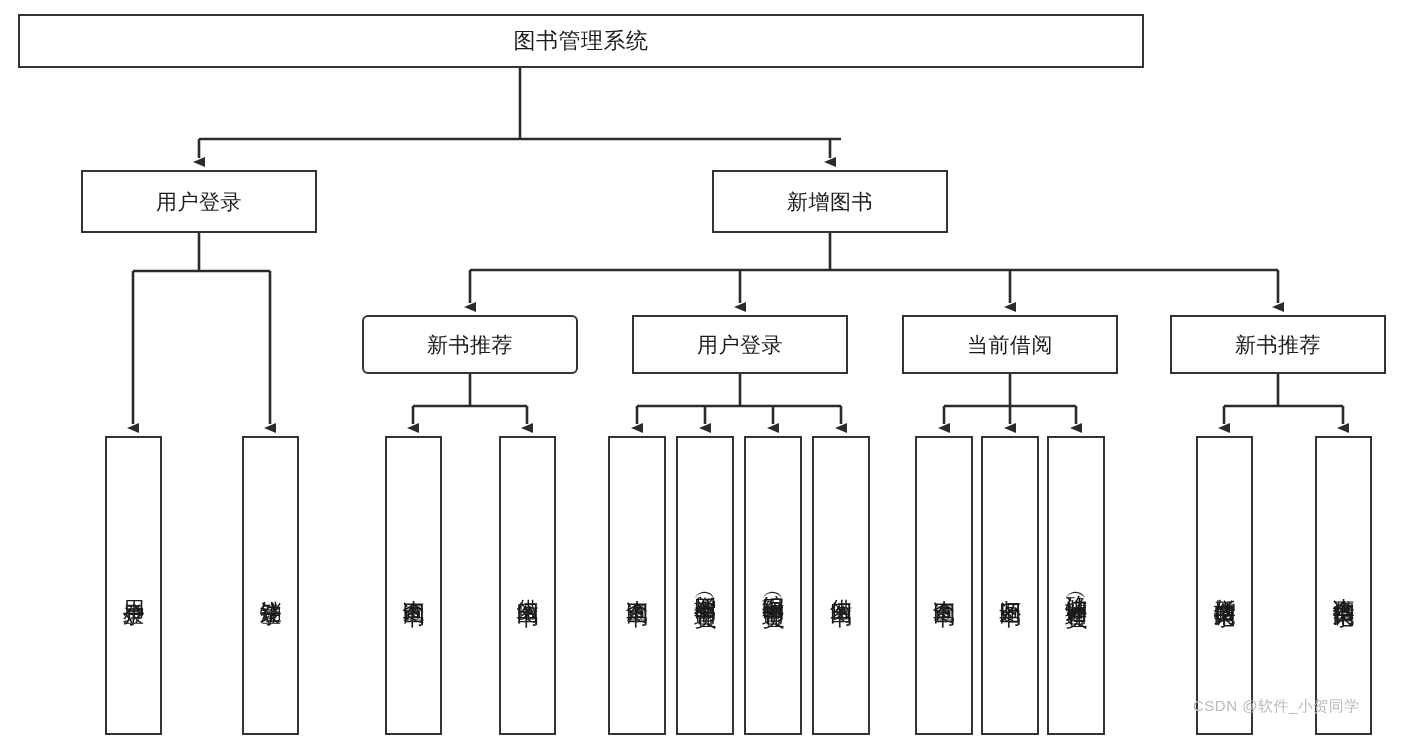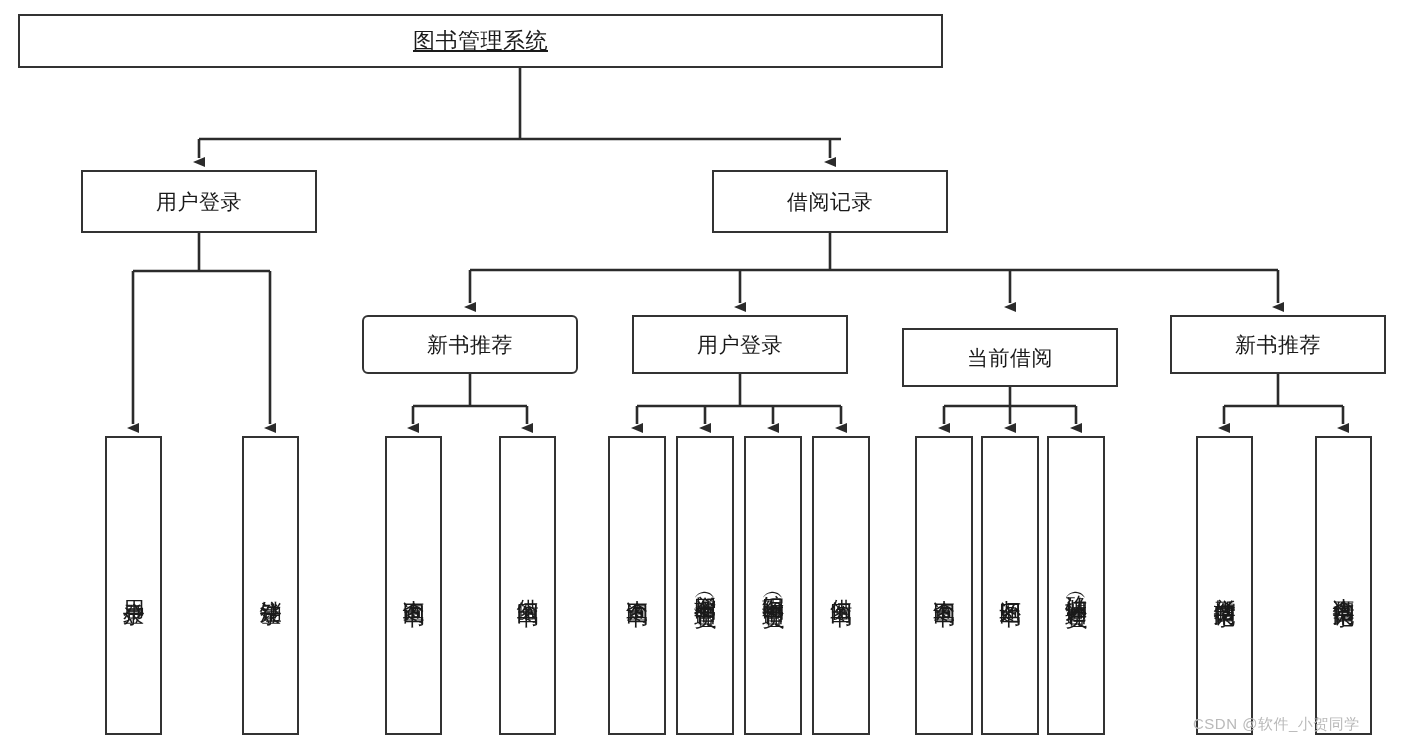--- a/index.html
+++ b/index.html
@@ -124,7 +124,7 @@
     </g>
   </svg>
 
-  <div class="node h root" style="left:18px; top:14px; width:925px; height:54px;text-decoration:underline;">
+  <div class="node h root" style="left:18px; top:14px; width:1126px; height:54px;">
     <span class="lbl">图书管理系统</span>
   </div>
 

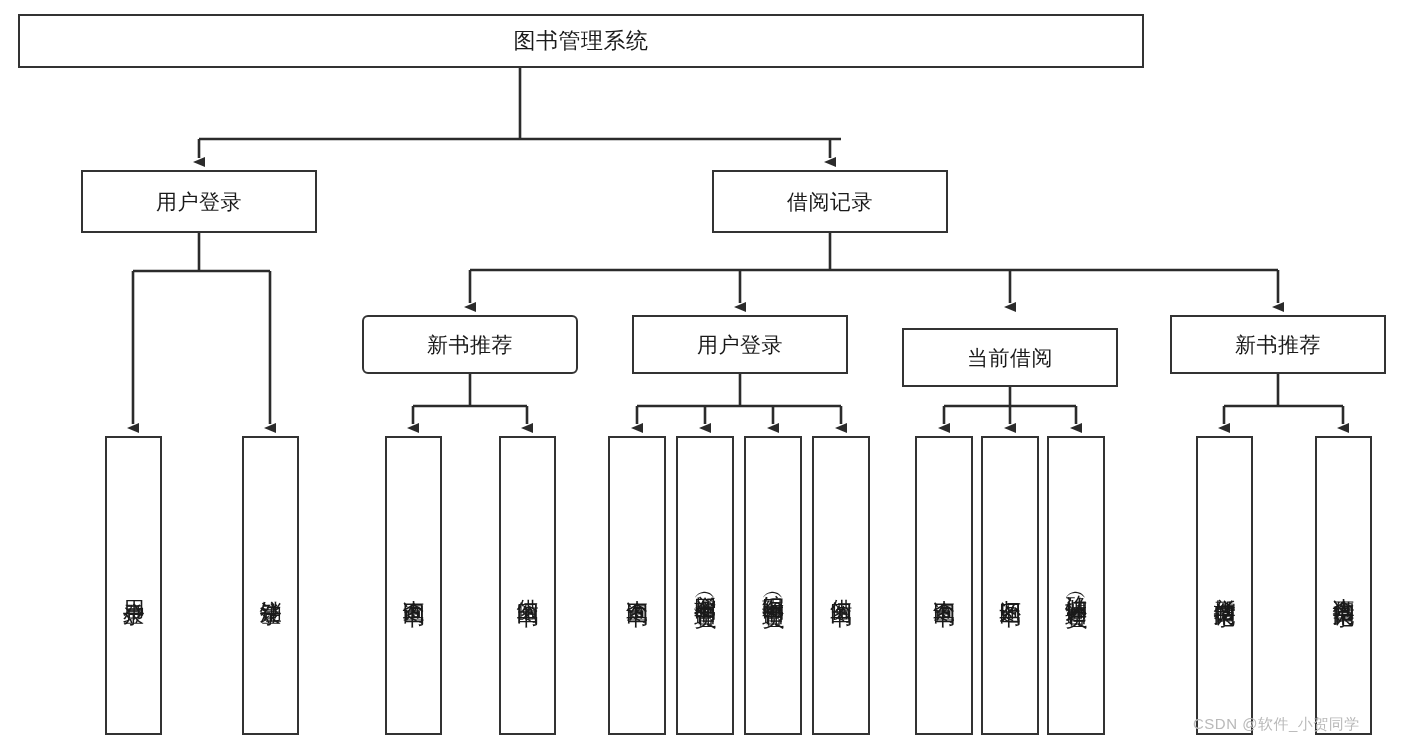--- a/index.html
+++ b/index.html
@@ -132,7 +132,7 @@
     <span class="lbl">用户登录</span>
   </div>
   <div class="node h" style="left:712px; top:170px; width:236px; height:63px;">
-    <span class="lbl">借阅记录</span>
+    <span class="lbl">新增图书</span>
   </div>
 
   <div class="node h" style="left:362px; top:315px; width:216px; height:59px;border-radius:6px;">

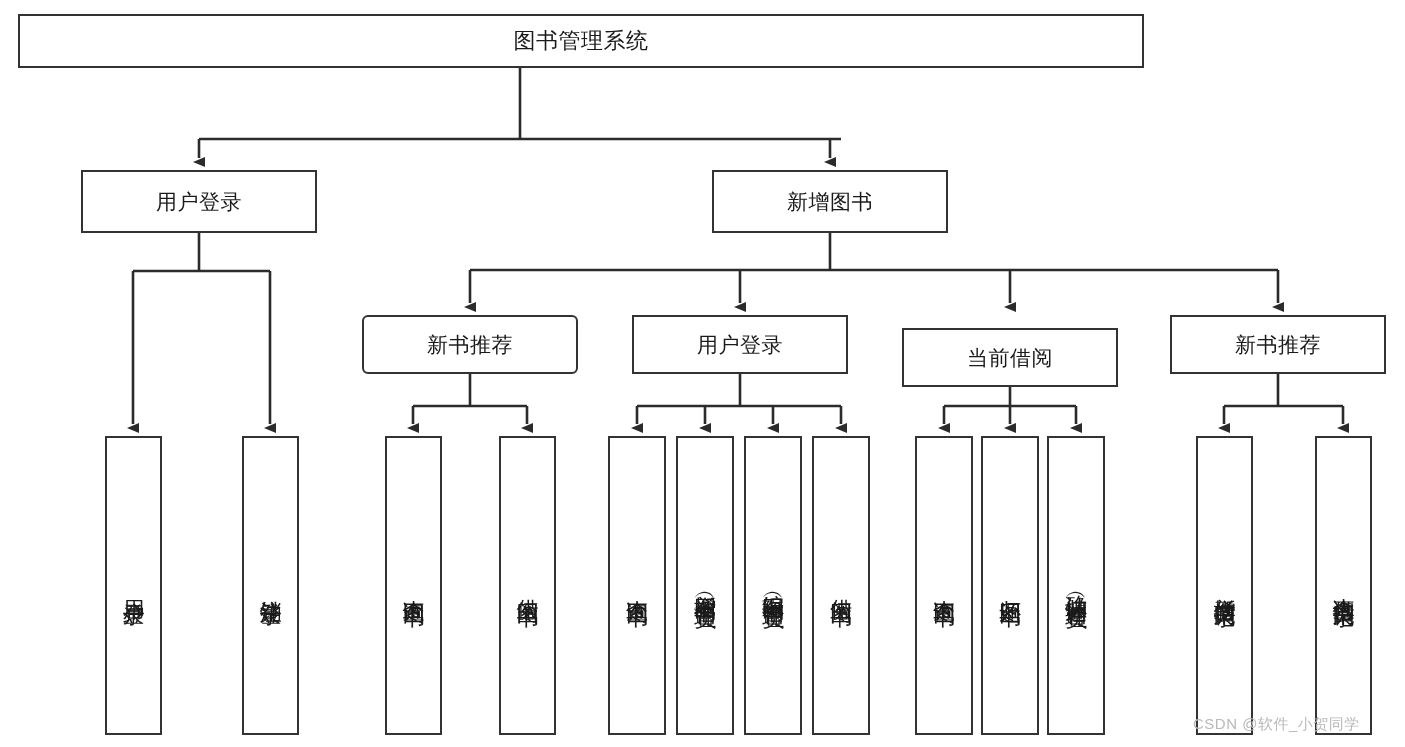--- a/index.html
+++ b/index.html
@@ -141,7 +141,7 @@
   <div class="node h" style="left:632px; top:315px; width:216px; height:59px;">
     <span class="lbl">用户登录</span>
   </div>
-  <div class="node h" style="left:902px; top:315px; width:216px; height:59px;margin-top:13px;">
+  <div class="node h" style="left:902px; top:315px; width:216px; height:59px;">
     <span class="lbl">当前借阅</span>
   </div>
   <div class="node h" style="left:1170px; top:315px; width:216px; height:59px;">

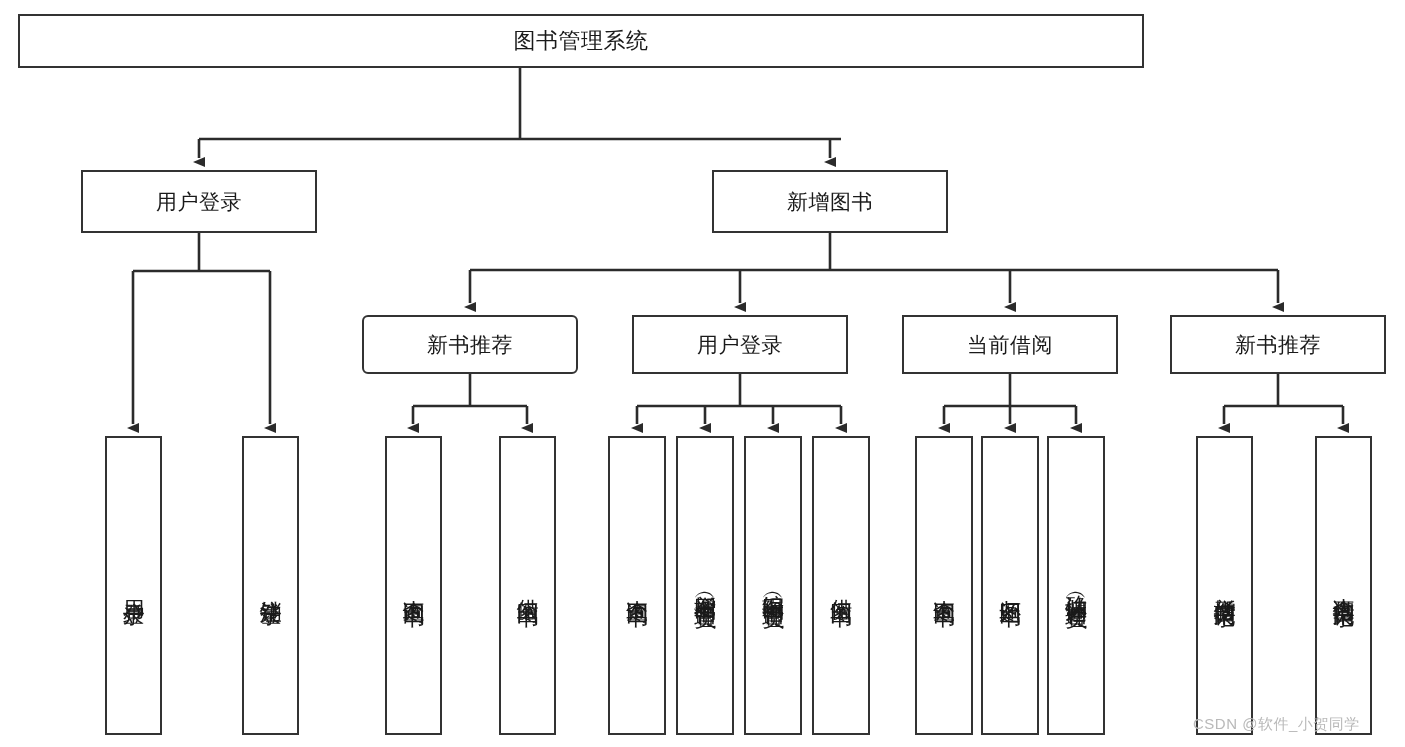--- a/index.html
+++ b/index.html
@@ -192,7 +192,7 @@
     <span class="lbl">查询借阅记录</span>
   </div>
 
-  <div class="watermark" style="left:1193px; top:715px;">CSDN @软件_小贺同学</div>
+  <div class="watermark" style="left:1193px; top:697px;">CSDN @软件_小贺同学</div>
 
 </div>
 

